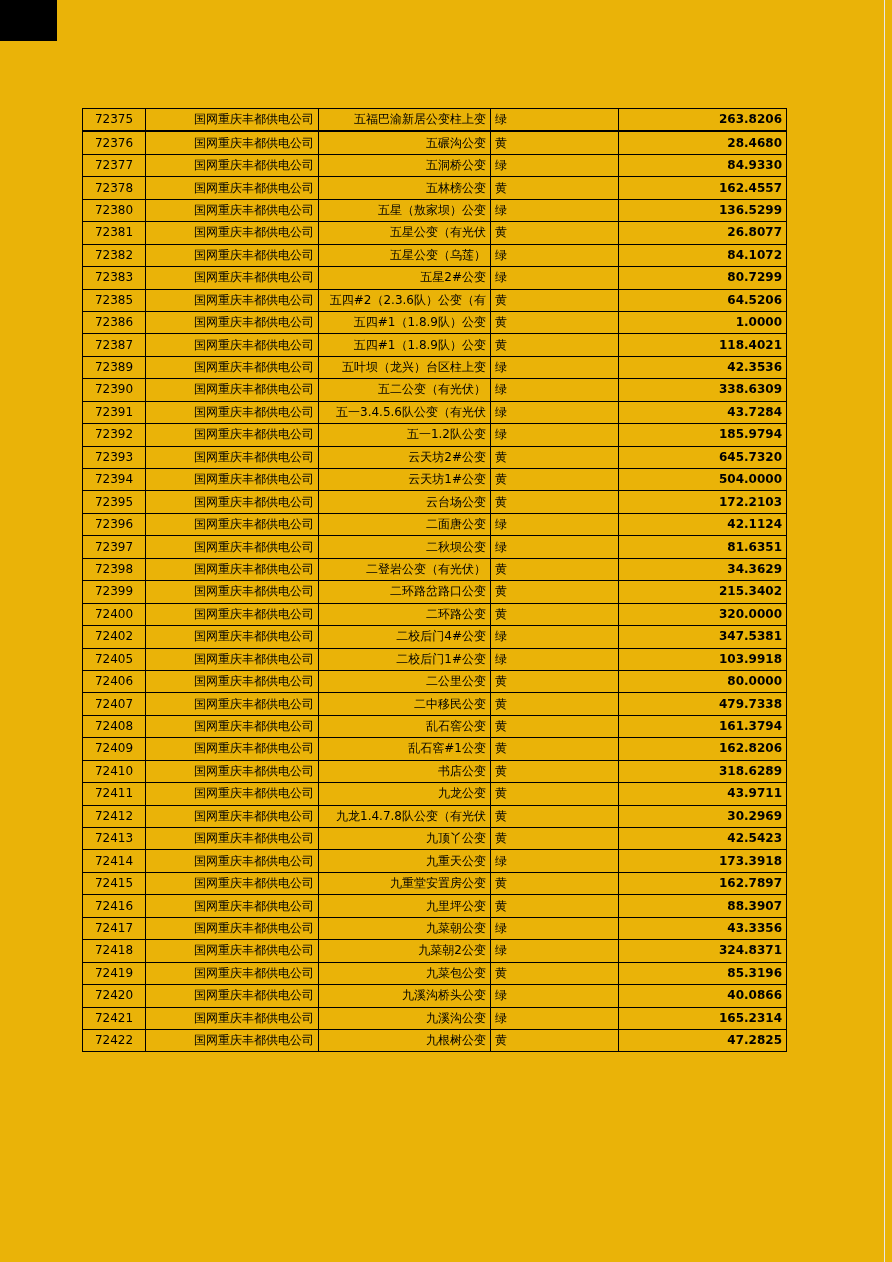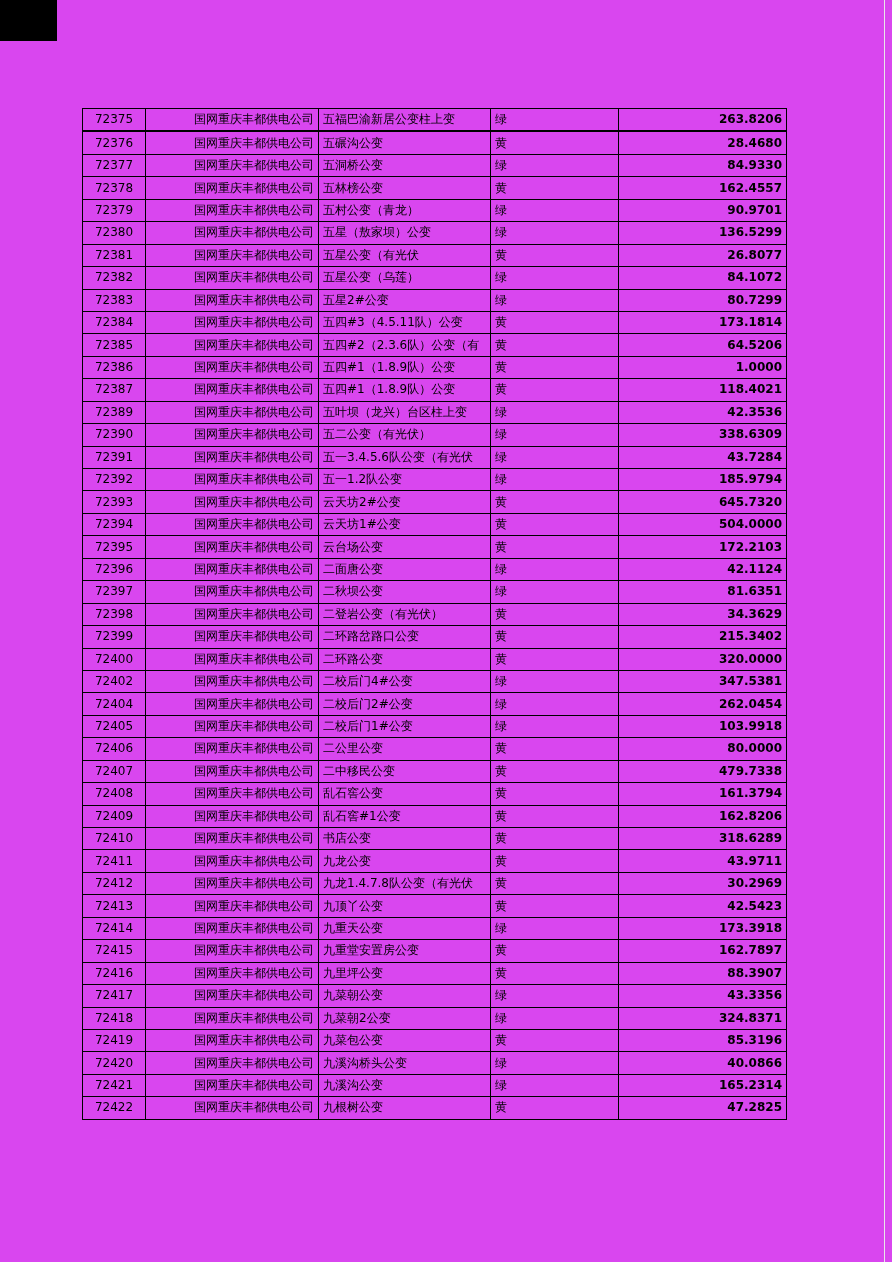--- a/index.html
+++ b/index.html
@@ -11,7 +11,7 @@
     position: relative;
     width: 892px;
     height: 1262px;
-    background: #d946ef;
+    background: #eab308;
     overflow: hidden;
     font-family: "DejaVu Sans", "Liberation Sans", sans-serif;
     color: #000000;

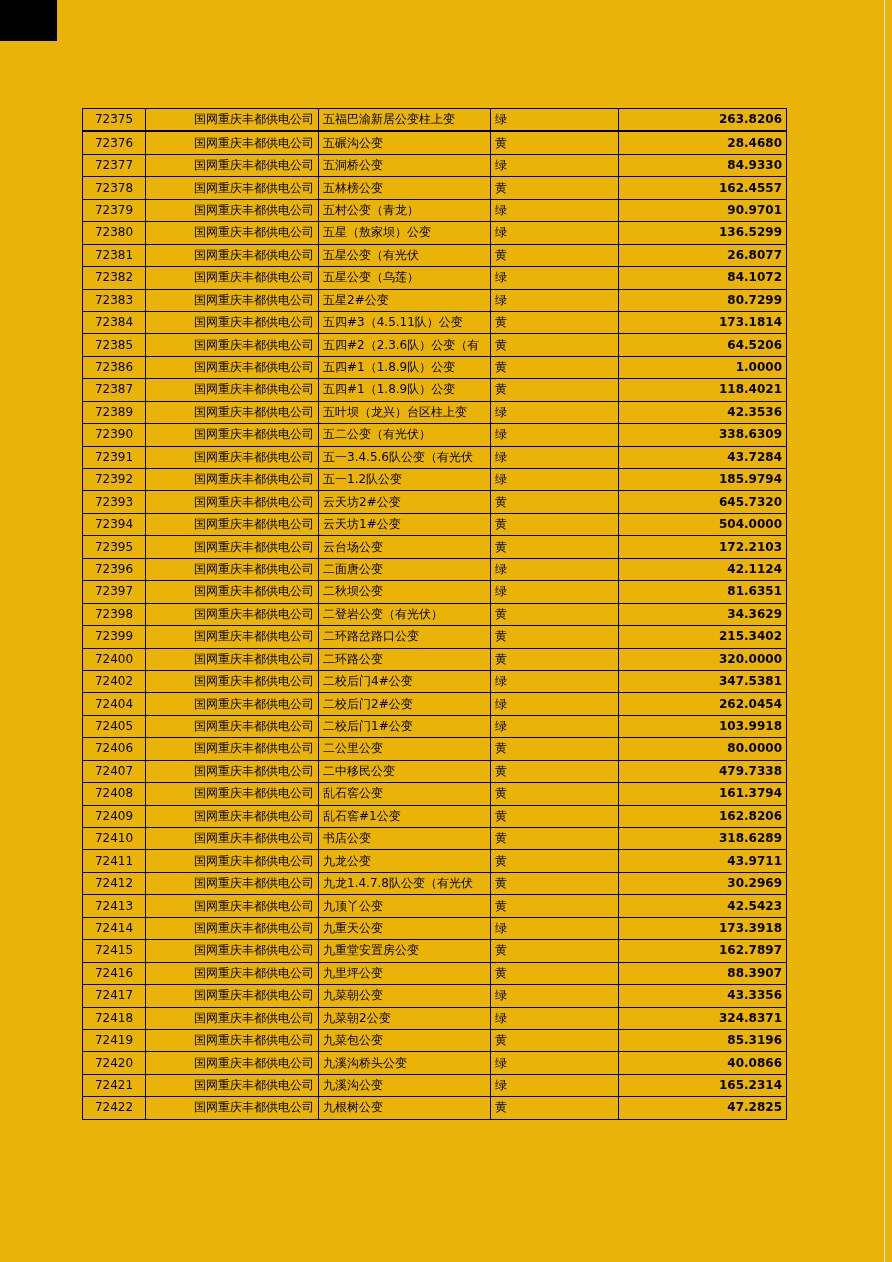--- a/index.html
+++ b/index.html
@@ -62,7 +62,7 @@
     padding-left: 5px;
   }
   td.c-name {
-    text-align: left;
+    text-align: right;
     padding-left: 5px;
   }
   td.c-status {

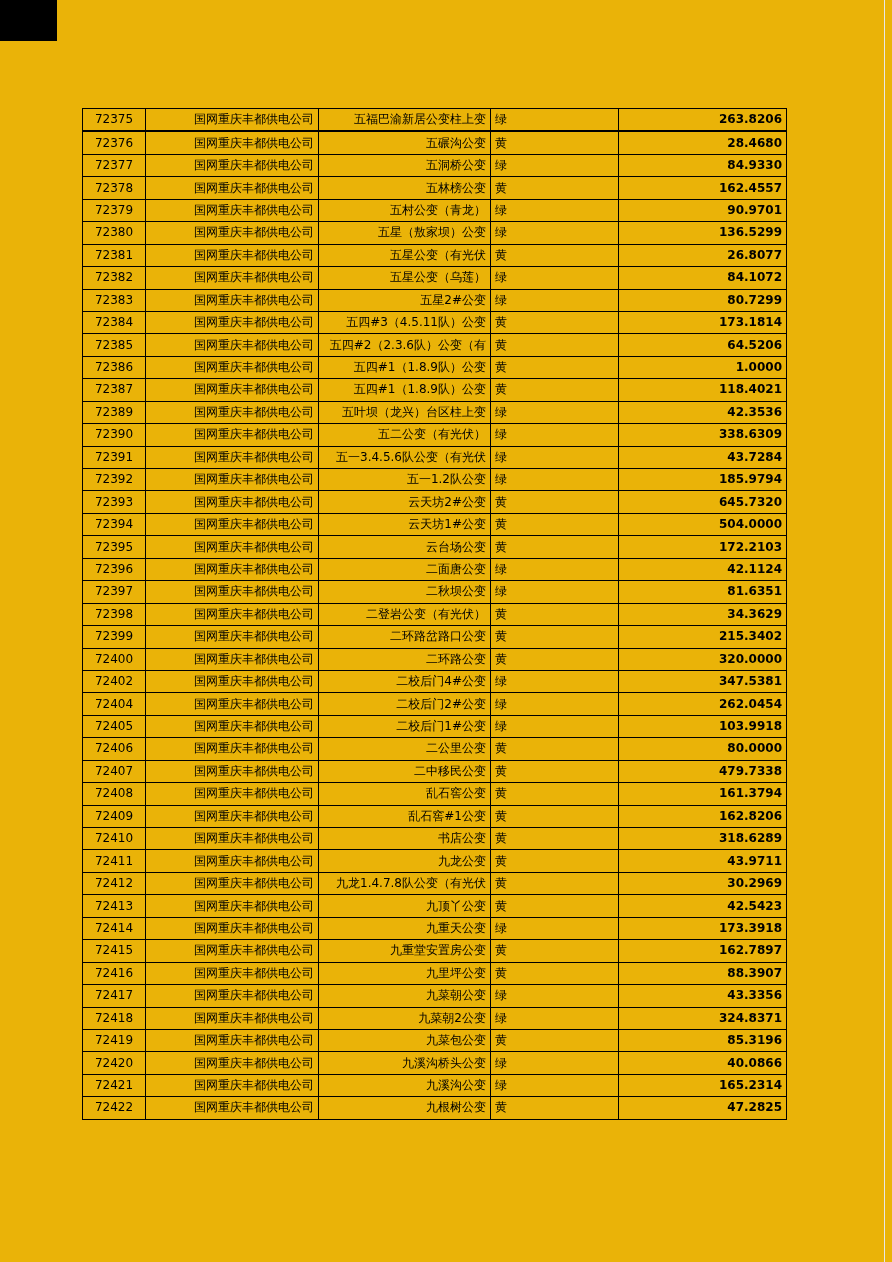--- a/index.html
+++ b/index.html
@@ -124,13 +124,6 @@
       <td class="c-value">162.4557</td>
     </tr>
 
-    <tr>
-      <td class="c-id">72379</td>
-      <td class="c-company">国网重庆丰都供电公司</td>
-      <td class="c-name">五村公变（青龙）</td>
-      <td class="c-status">绿</td>
-      <td class="c-value">90.9701</td>
-    </tr>
 
     <tr>
       <td class="c-id">72380</td>

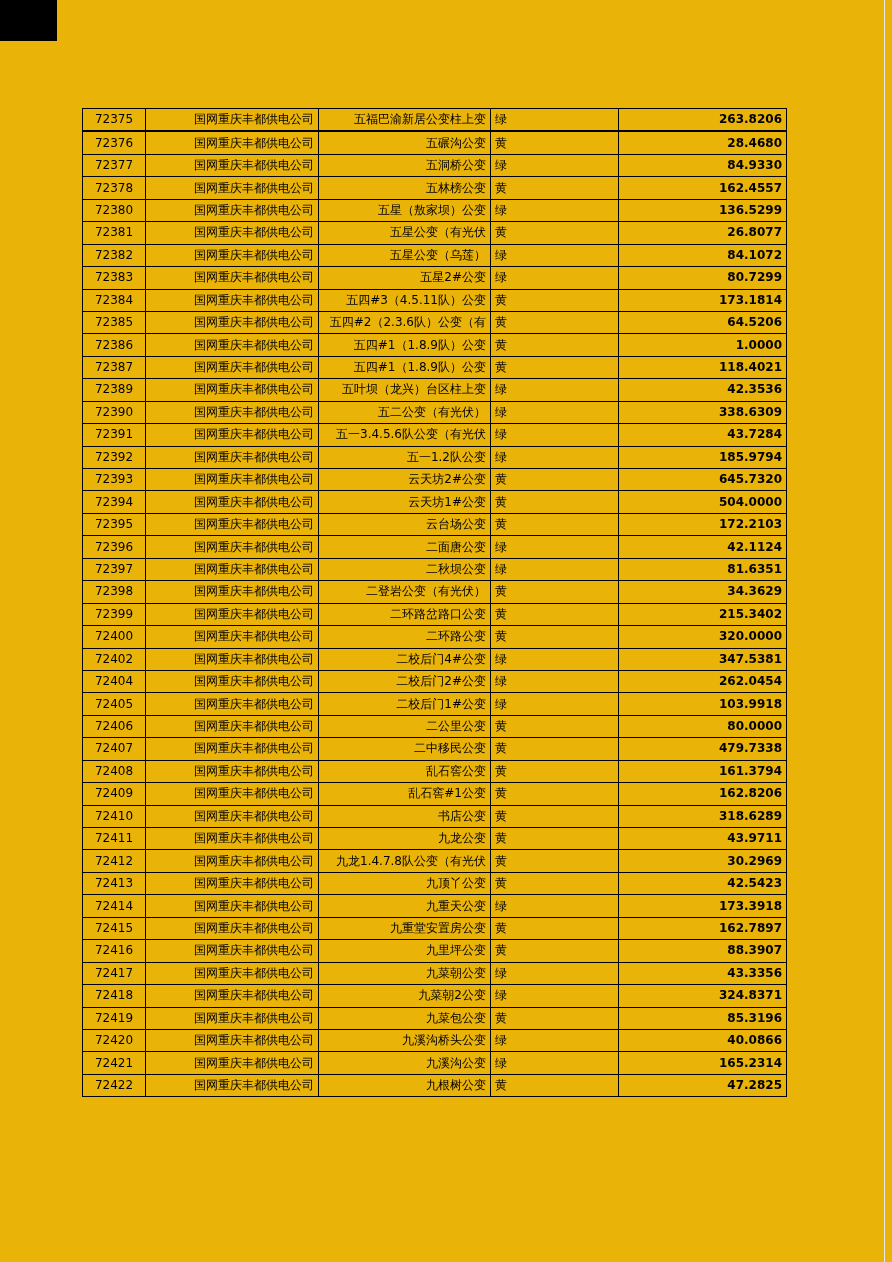--- a/index.html
+++ b/index.html
@@ -157,13 +157,6 @@
       <td class="c-value">80.7299</td>
     </tr>
 
-    <tr>
-      <td class="c-id">72384</td>
-      <td class="c-company">国网重庆丰都供电公司</td>
-      <td class="c-name">五四#3（4.5.11队）公变</td>
-      <td class="c-status">黄</td>
-      <td class="c-value">173.1814</td>
-    </tr>
 
     <tr>
       <td class="c-id">72385</td>

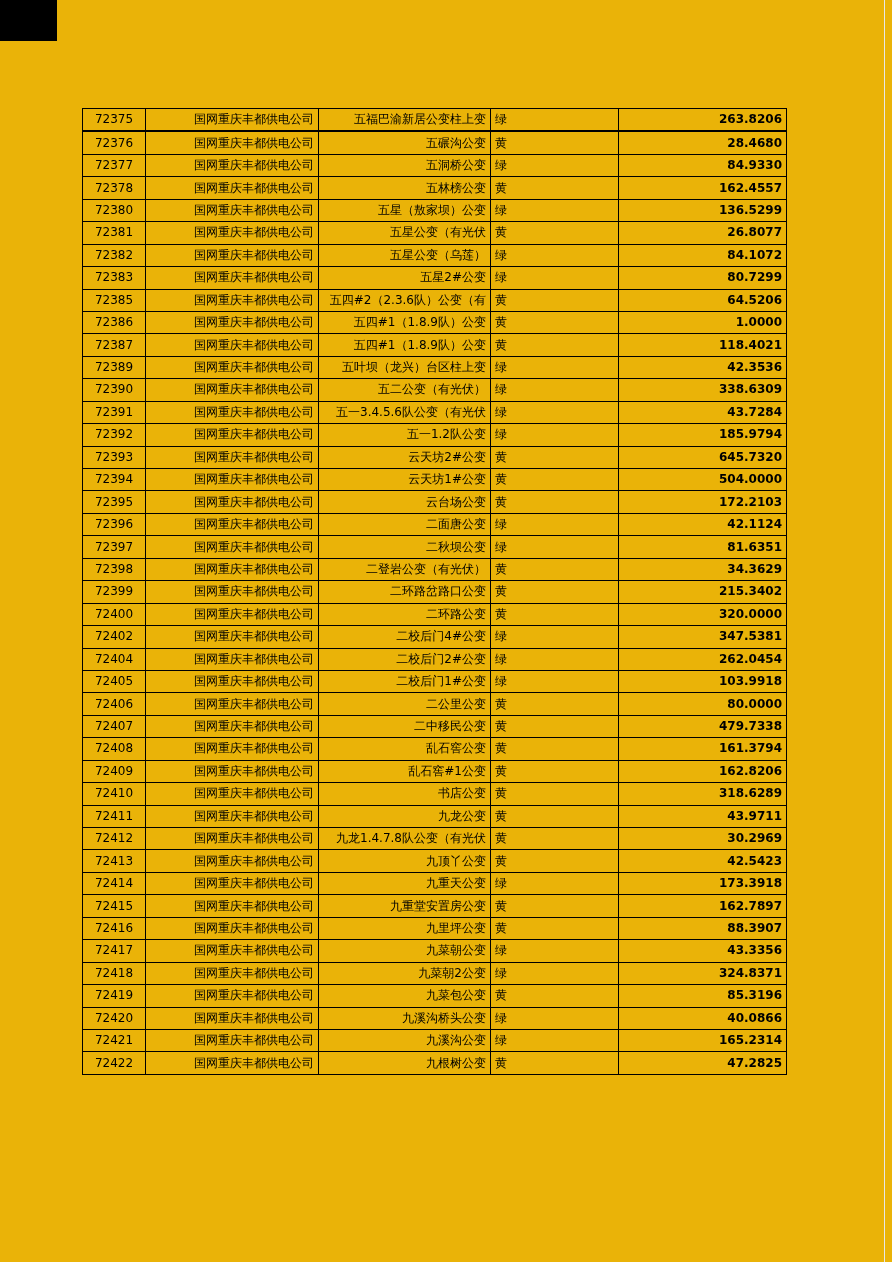--- a/index.html
+++ b/index.html
@@ -289,13 +289,6 @@
     </tr>
 
 
-    <tr>
-      <td class="c-id">72404</td>
-      <td class="c-company">国网重庆丰都供电公司</td>
-      <td class="c-name">二校后门2#公变</td>
-      <td class="c-status">绿</td>
-      <td class="c-value">262.0454</td>
-    </tr>
 
     <tr>
       <td class="c-id">72405</td>

